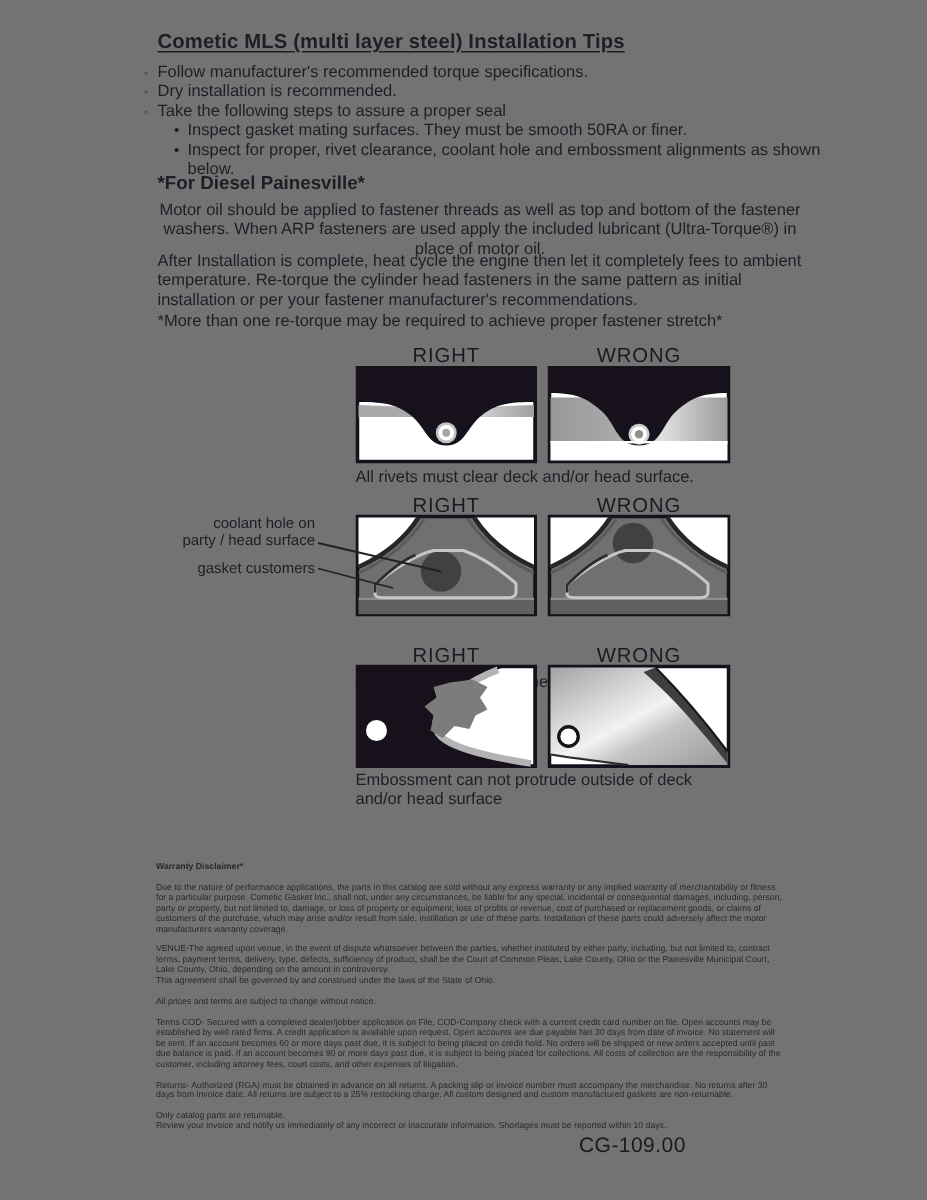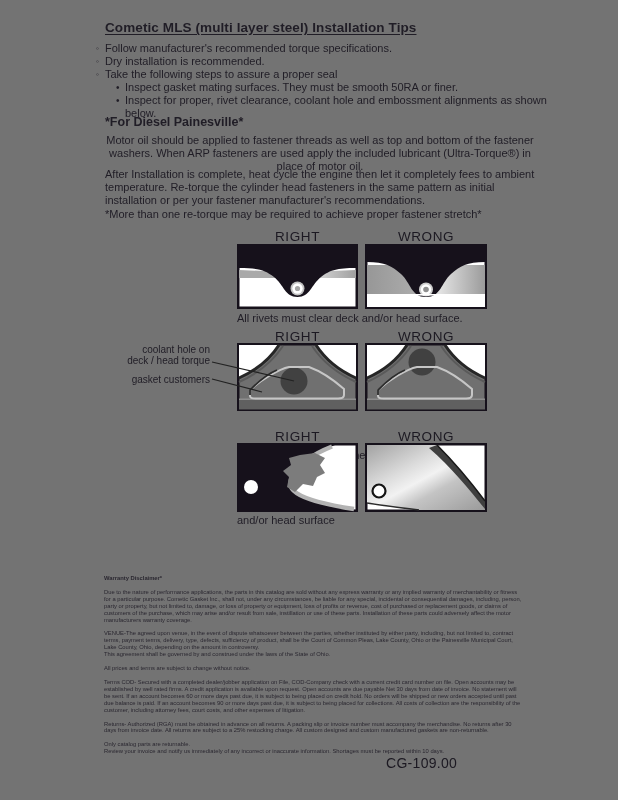--- a/index.html
+++ b/index.html
@@ -142,7 +142,7 @@
 
   <div class="abs ann-label" style="left:100px;top:344px;width:110px;">
     <div>coolant hole on</div>
-    <div>deck / head torque</div>
+    <div>party / head surface</div>
   </div>
   <div class="abs ann-label" style="left:100px;top:374px;width:110px;">gasket customers</div>
 

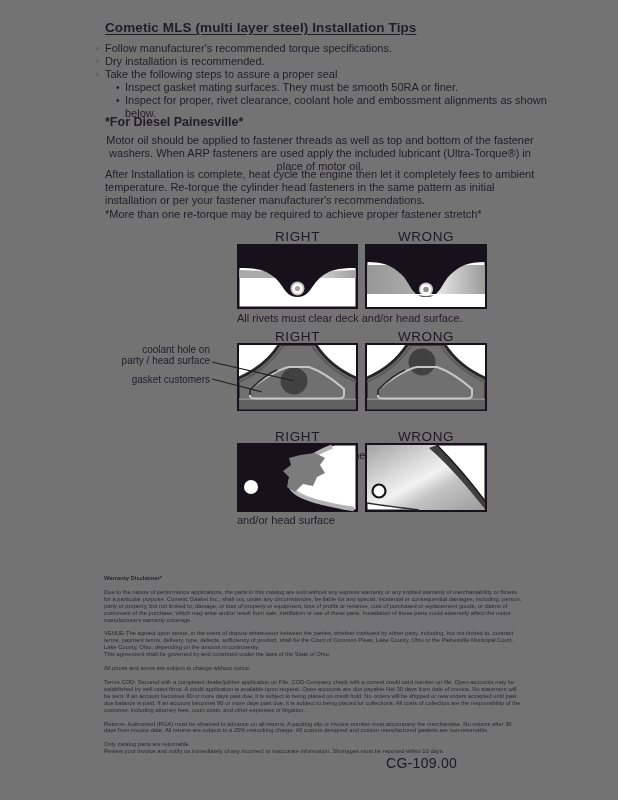--- a/index.html
+++ b/index.html
@@ -183,6 +183,7 @@
   </svg>
 
   <div class="abs cap" style="left:237px;top:514px;width:280px;">
+    <div>Embossment can not protrude outside of deck</div>
     <div>and/or head surface</div>
   </div>
 

